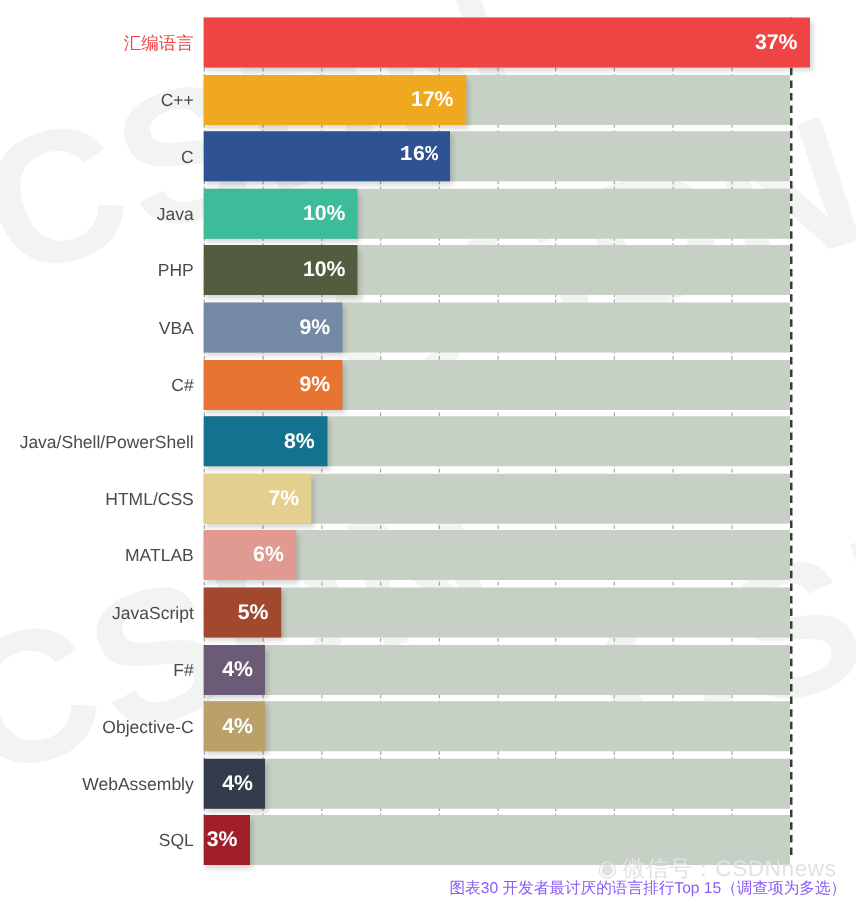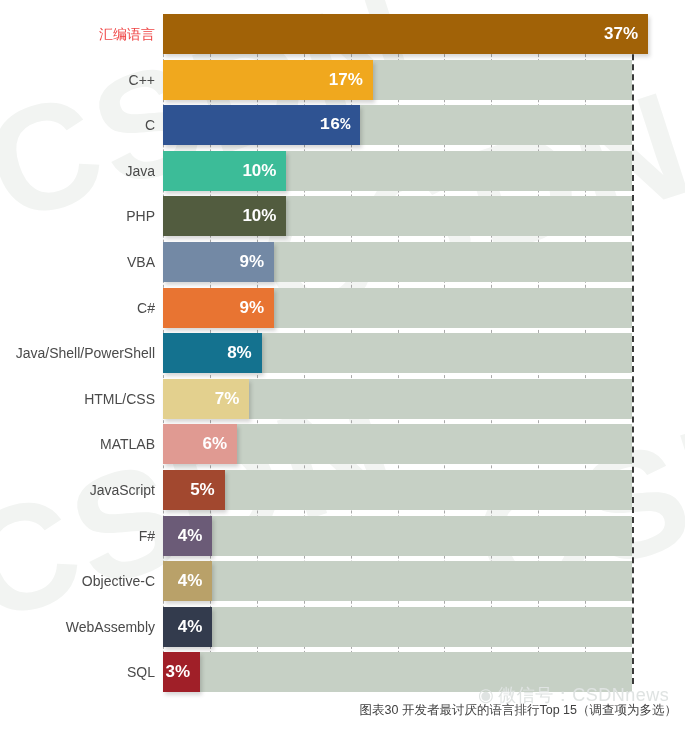--- a/index.html
+++ b/index.html
@@ -94,7 +94,7 @@
     <div class="rows" id="rows">
         <div class="row" style="top: 0px;">
           <div class="track" style="background: rgb(198, 208, 197);"></div>
-          <div class="bar" style="width: 485px; background: #a16207;">
+          <div class="bar" style="width: 485px; background: #ef4444;">
             <span class="bar-value" style="color: rgb(255, 255, 255);">37%</span>
           </div>
         </div>

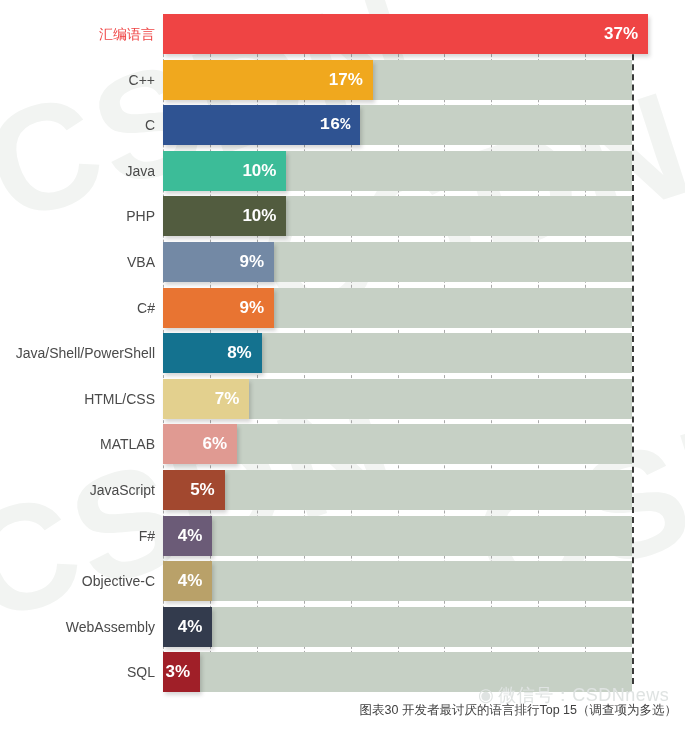--- a/index.html
+++ b/index.html
@@ -43,7 +43,7 @@
   .labels{position:absolute;left:0;top:14px;width:155px;height:670px;z-index:3;}
 
   .caption{position:absolute;left:0;right:8px;top:702px;height:22px;
-       text-align:right;font-size:12.5px;color:#404040;z-index:4;
+       text-align:right;font-size:12.5px;color:#8b5cf6;z-index:4;
        white-space:nowrap;}
   .credit{position:absolute;left:478px;top:683px;font-size:18px;
        color:#dfe3e2;z-index:2;white-space:nowrap;letter-spacing:0.5px;}

